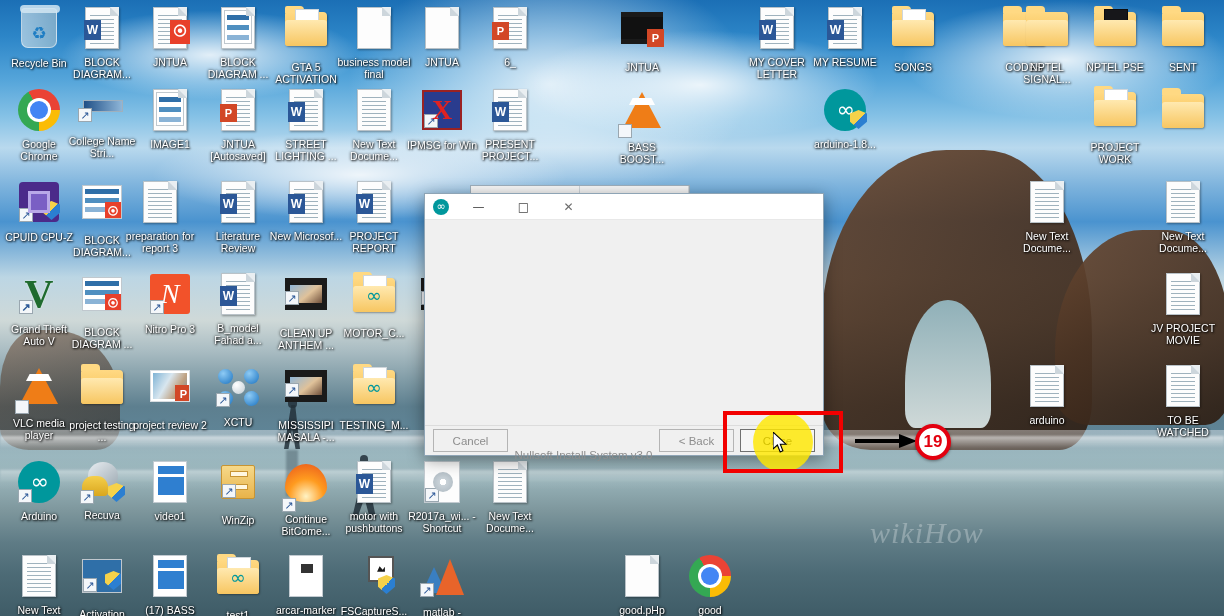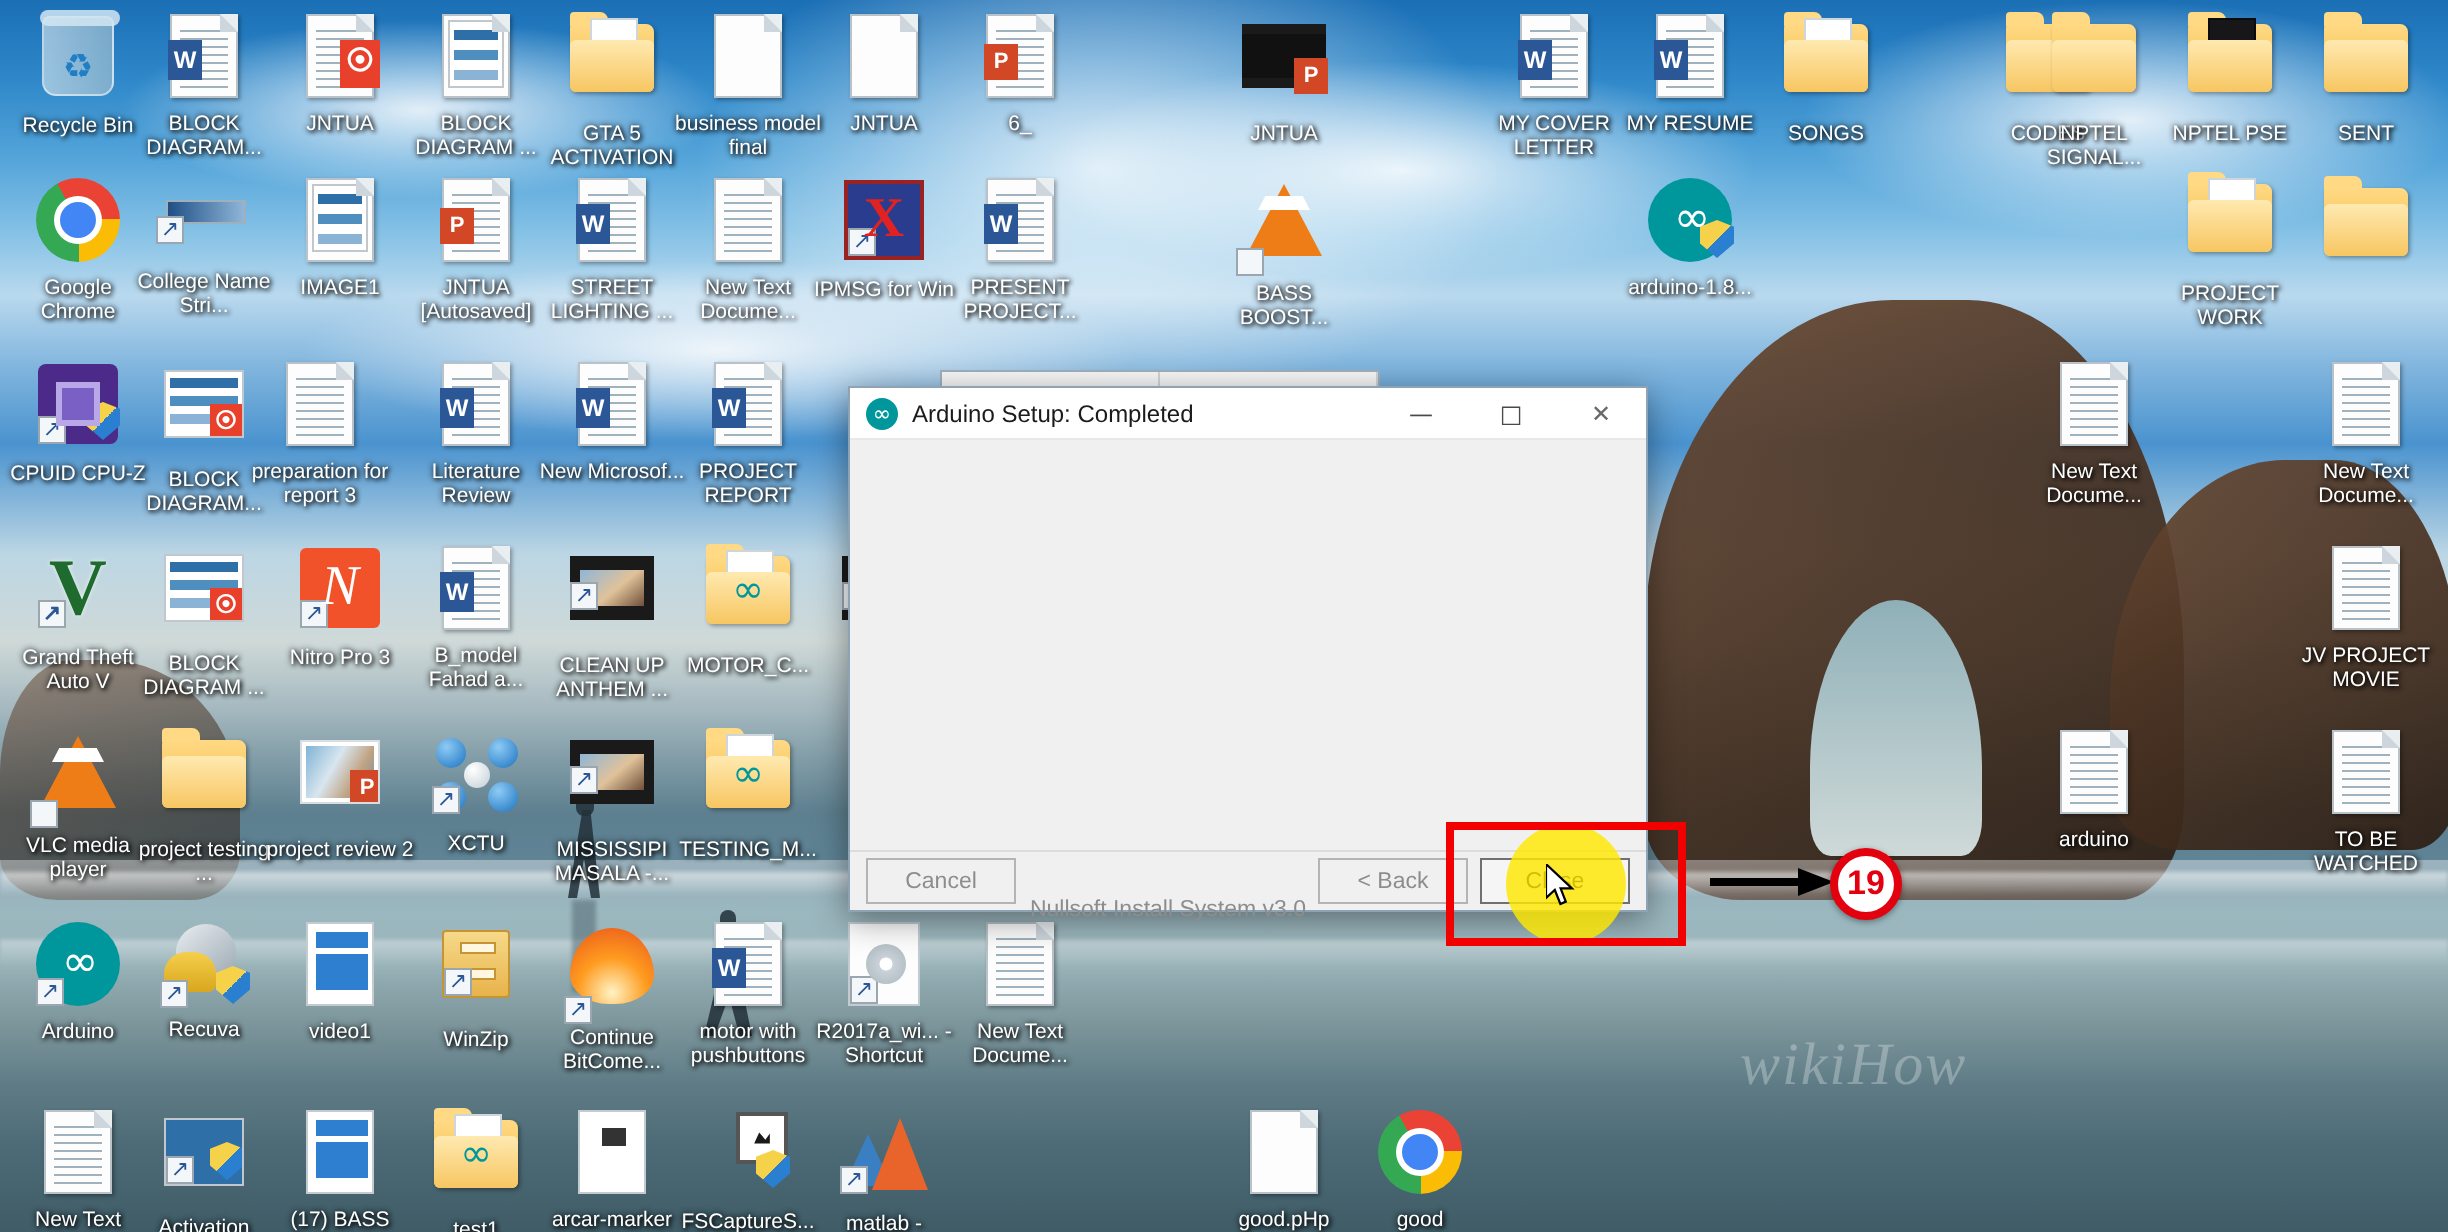--- a/index.html
+++ b/index.html
@@ -1054,7 +1054,6 @@
   <div id="dialog">
     <div id="titlebar">
       <div class="ico"></div>
-      <div class="title">Arduino Setup: Completed</div>
       <div class="wbtn">—</div>
       <div class="wbtn">□</div>
       <div class="wbtn close">✕</div>

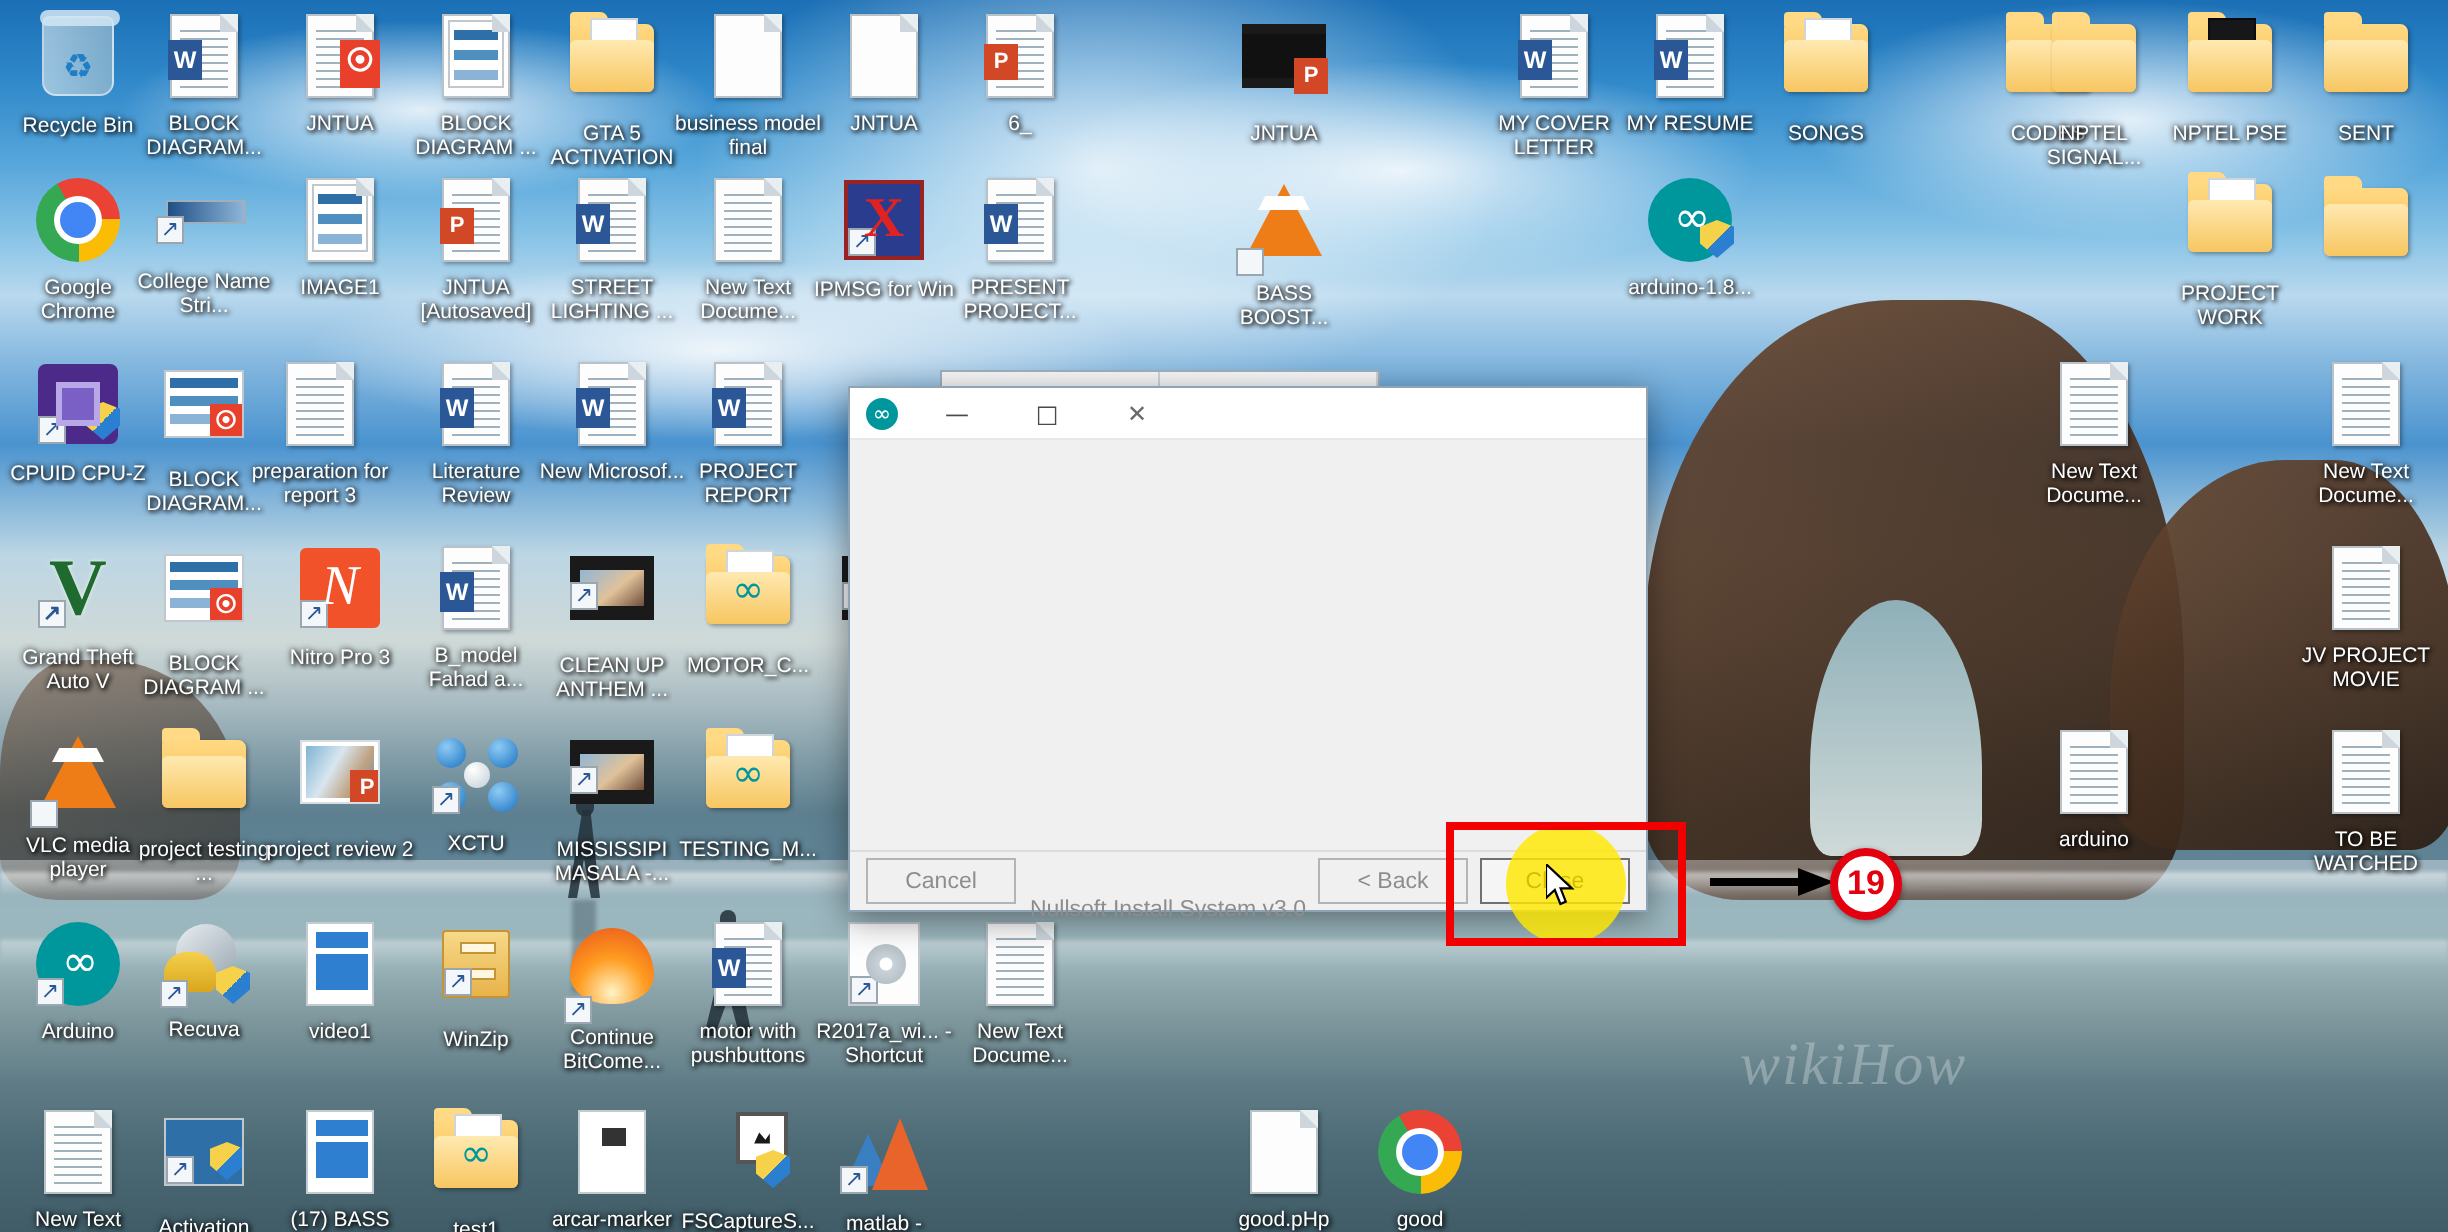--- a/index.html
+++ b/index.html
@@ -366,7 +366,7 @@
   }
   .dbtn.enabled { color:#000; border-color:#707070; background:#f5f5f5; }
   #nsis-text {
-    flex:1; text-align:right; font-size:11.5px; color:#8d8d8d;
+    flex:1; text-align:center; font-size:11.5px; color:#8d8d8d;
     font-family:"Liberation Sans", sans-serif;
     margin-top:29px;
   }

